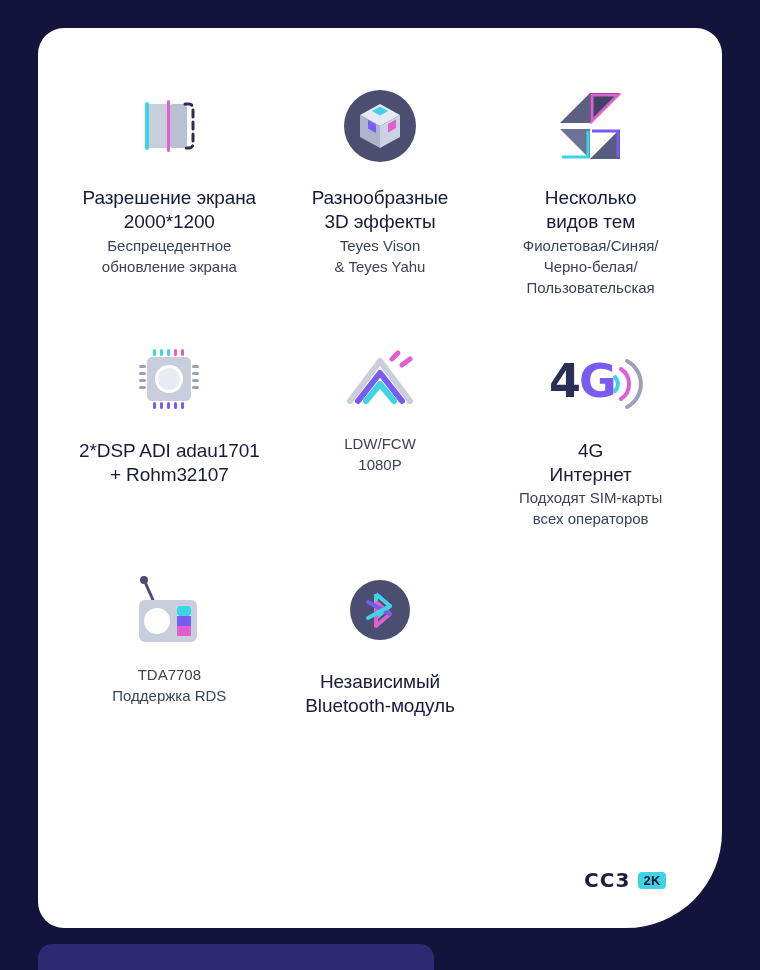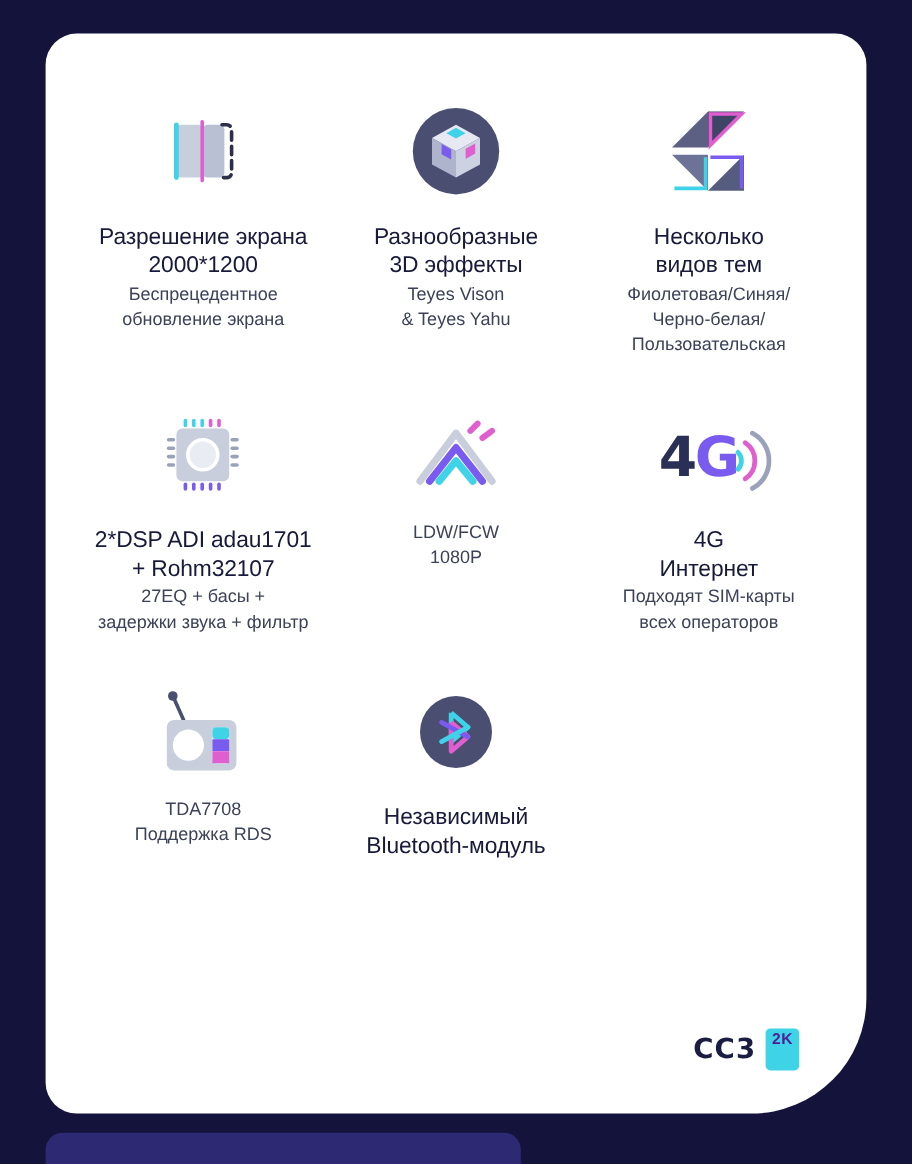--- a/index.html
+++ b/index.html
@@ -194,7 +194,6 @@
           </svg>
         </div>
         <div class="title">2*DSP ADI adau1701<br>+ Rohm32107</div>
-        <div class="sub">27EQ + басы +<br>задержки звука + фильтр</div>
       </div>
 
       <div class="cell">

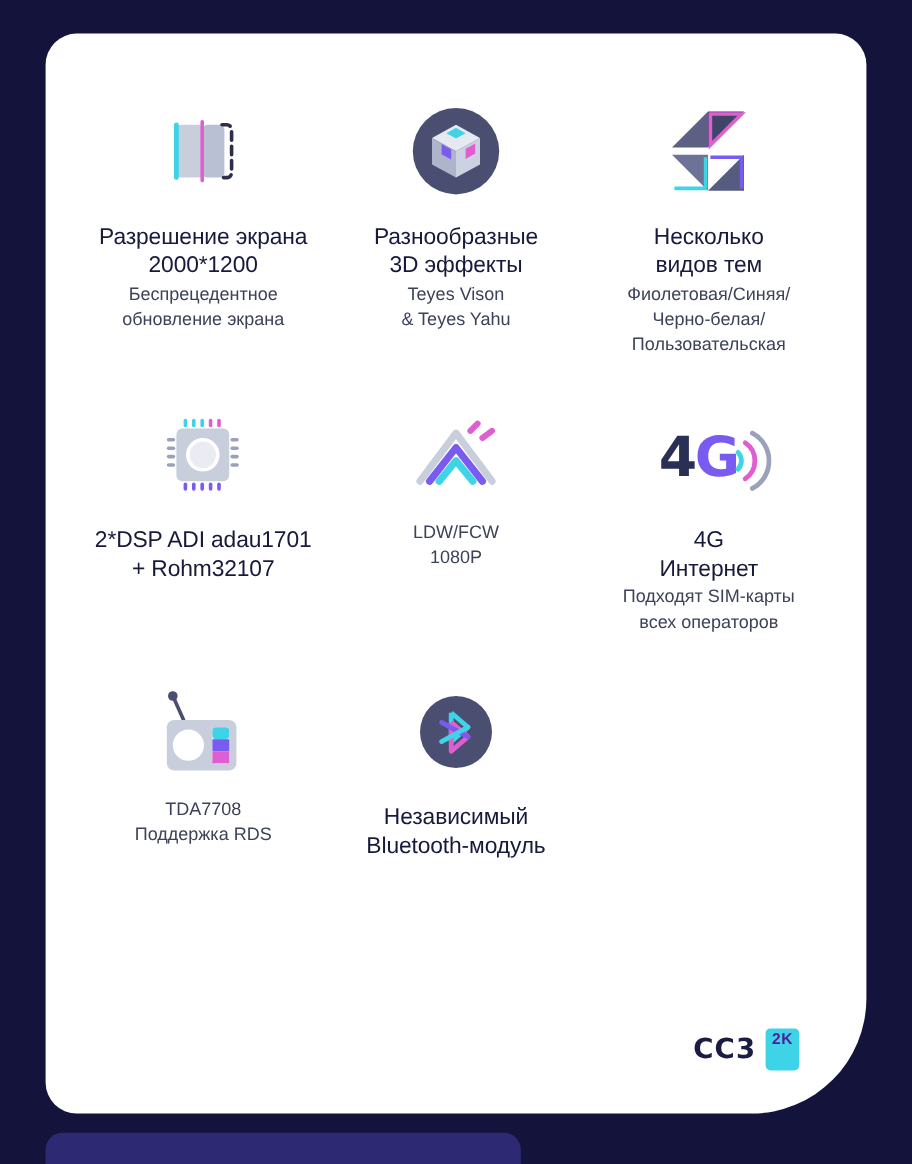--- a/index.html
+++ b/index.html
@@ -75,7 +75,7 @@
     gap: 8px;
   }
   .logo-text {
-    font-size: 23px;
+    font-size: 20px;
     font-weight: bold;
     color: #1a1c42;
     letter-spacing: 1px;

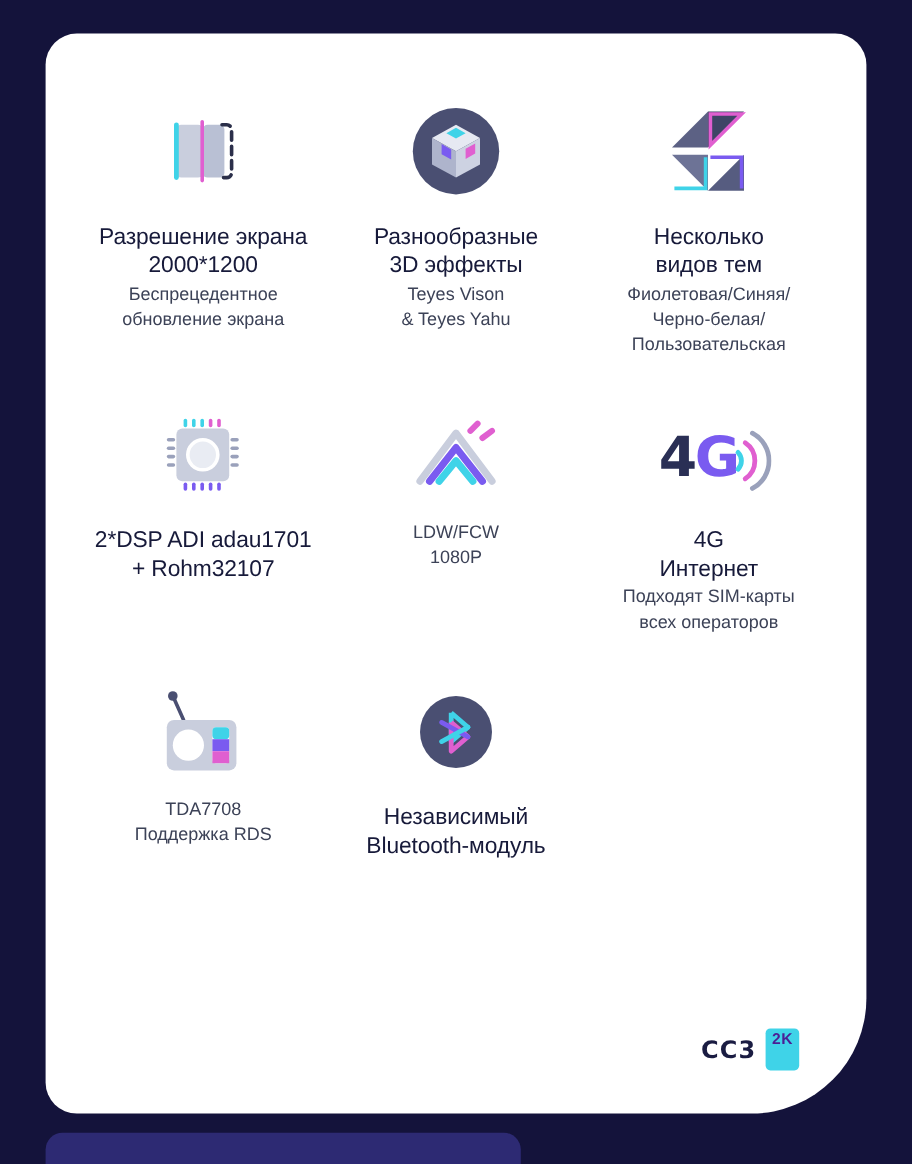--- a/index.html
+++ b/index.html
@@ -84,11 +84,11 @@
   }
   .logo-badge {
     background: #3fd3e8;
-    color: #4c1d95;
+    color: #0f172a;
     font-size: 13px;
     font-weight: bold;
     border-radius: 4px;
-    padding: 2px 5px 20px 5px;
+    padding: 2px 5px 2px 5px;
     line-height: 1;
     letter-spacing: 0.5px;
   }

